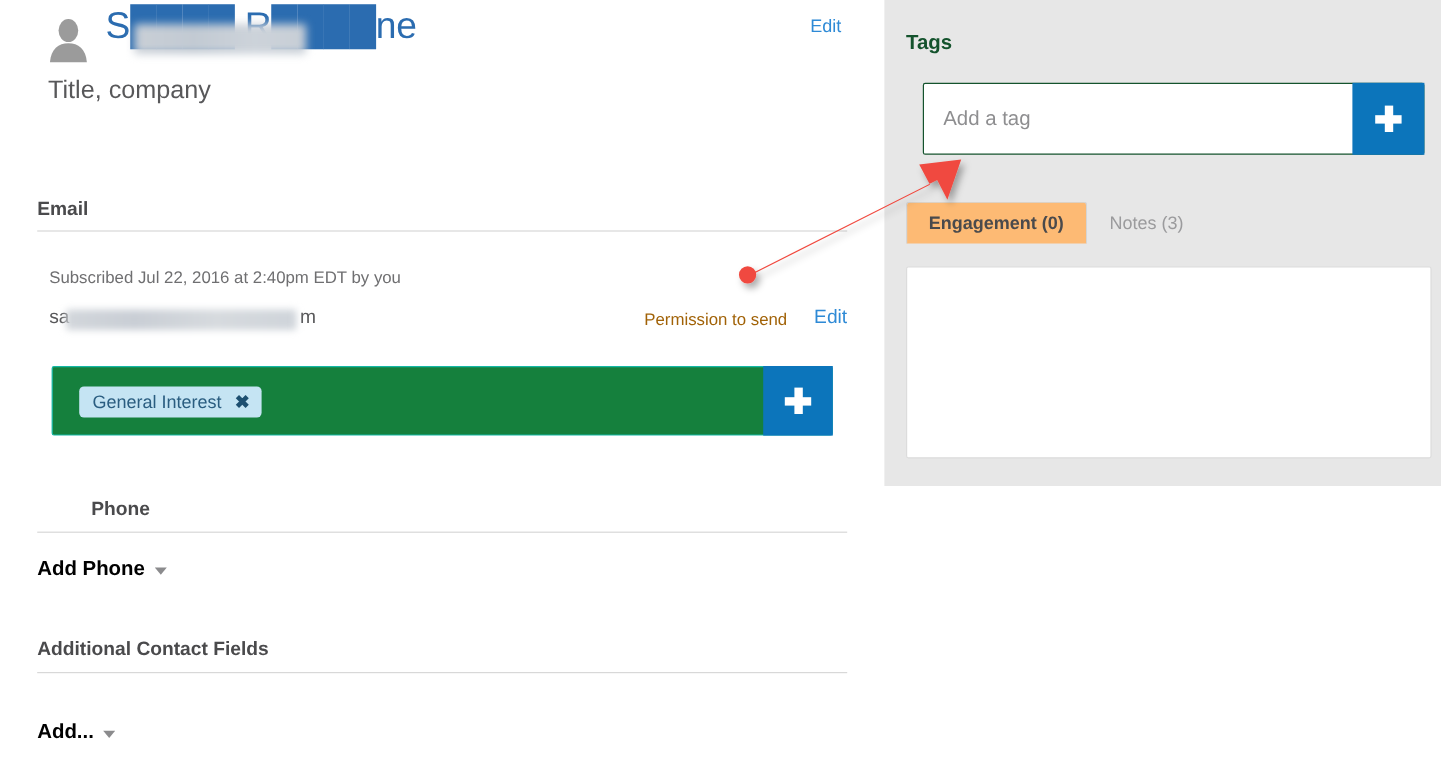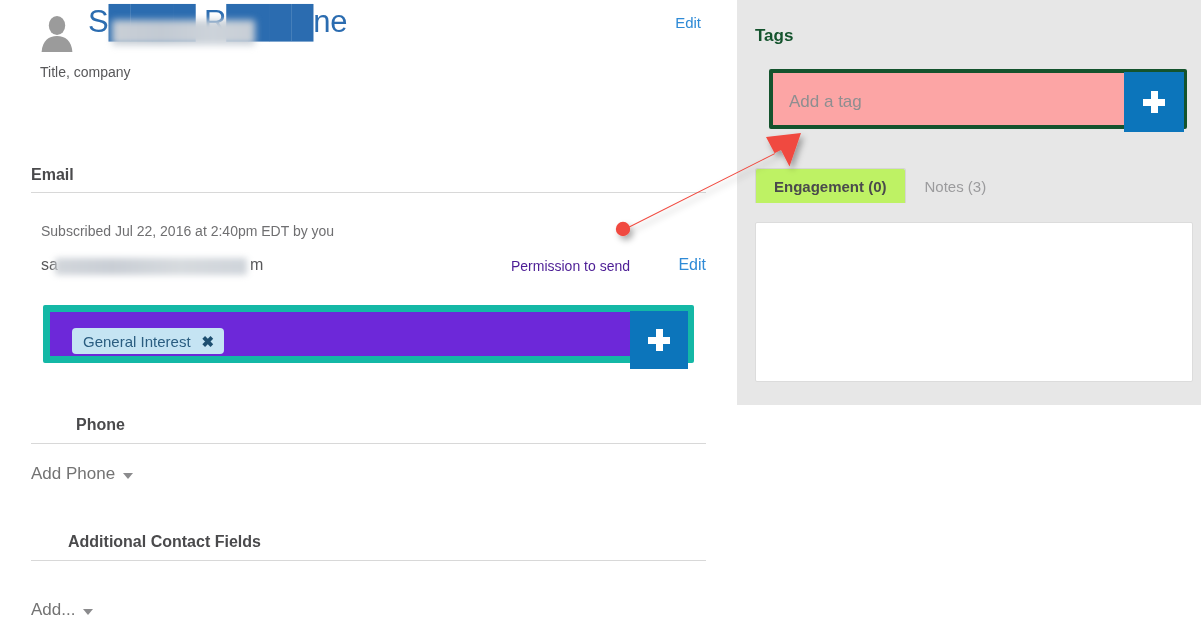--- a/index.html
+++ b/index.html
@@ -64,7 +64,7 @@
   .title-company {
     position: absolute;
     left: 40px; top: 64px;
-    font-size: 14px;
+    font-size: 21px;
     color: #58585a;
     font-weight: 400;
   }

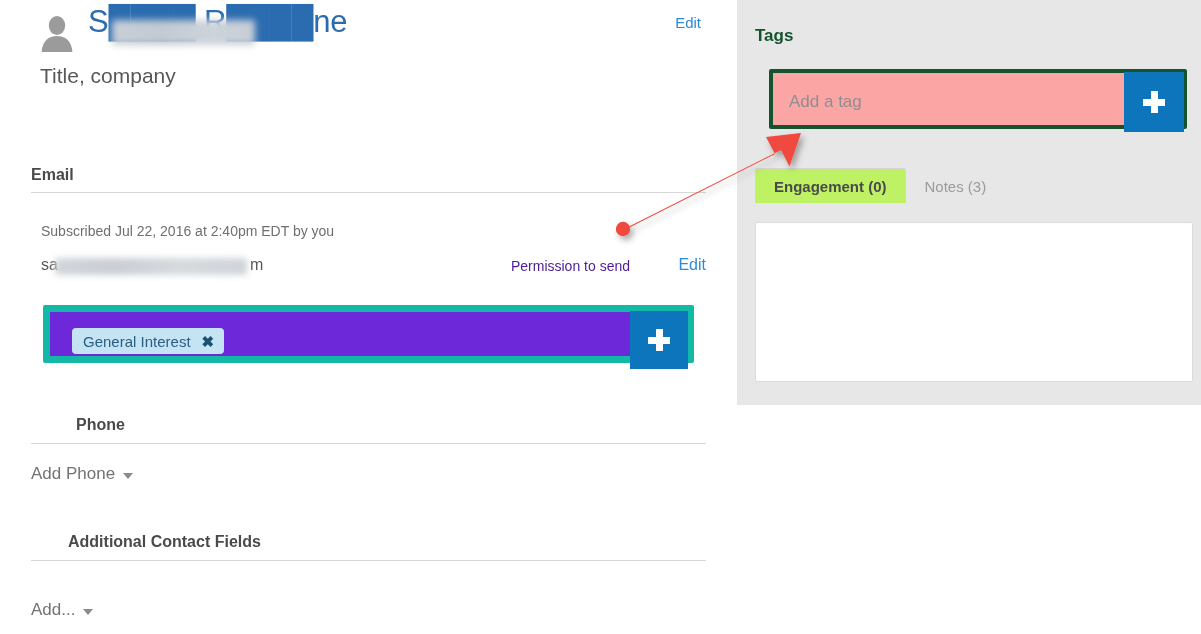--- a/index.html
+++ b/index.html
@@ -229,8 +229,8 @@
     position: absolute;
     left: 32px; top: 69px;
     width: 418px; height: 60px;
-    background: #fca5a5;
-    border: 4px solid #14532d;
+    background: #ffffff;
+    border: 1px solid #14532d;
     border-radius: 2px;
   }
   .tag-input {

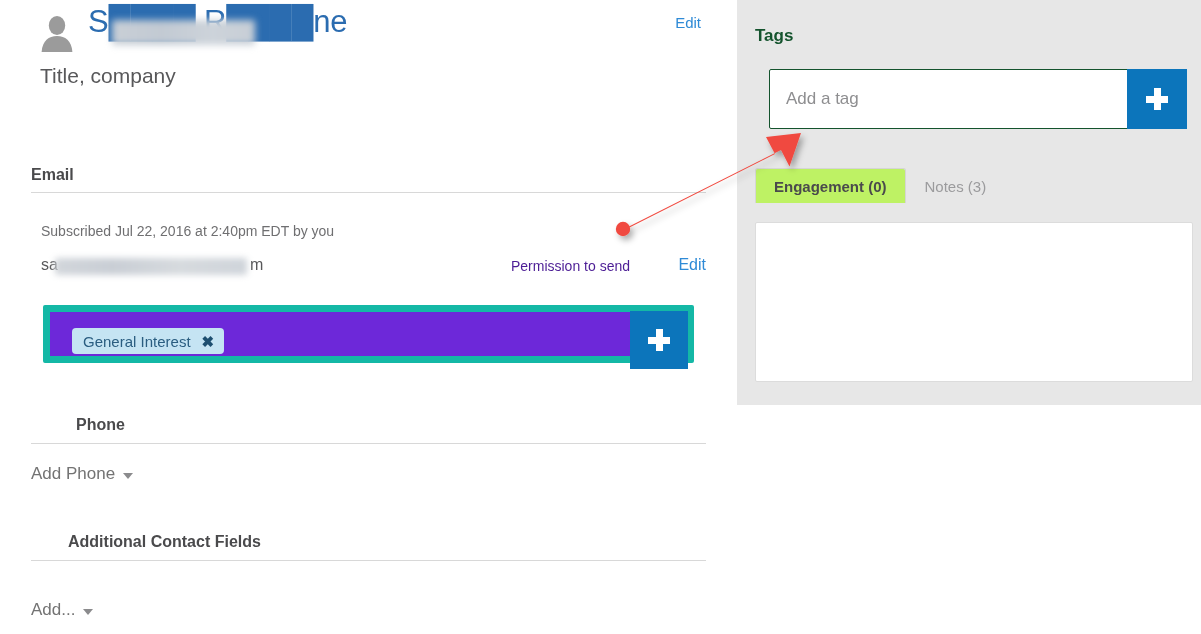--- a/index.html
+++ b/index.html
@@ -276,7 +276,7 @@
     border-radius: 3px 3px 0 0;
   }
   .tab.active {
-    background: #bef264;
+    background: #fdba74;
     border-color: #d5d5d5;
     color: #4a4a4c;
     font-weight: bold;

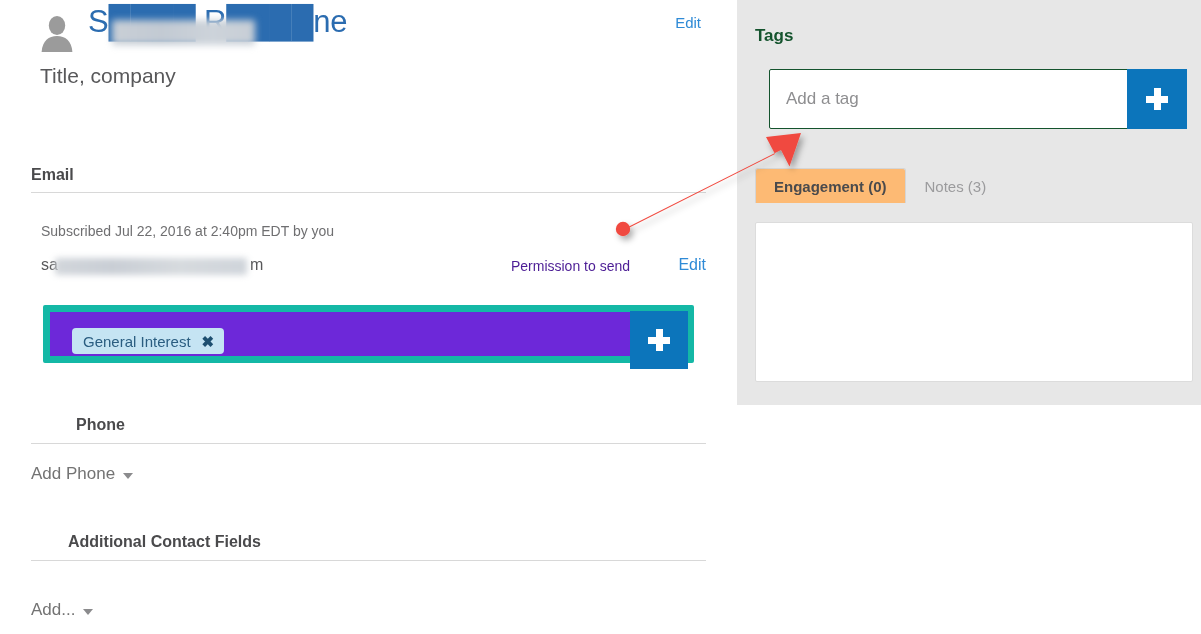--- a/index.html
+++ b/index.html
@@ -128,9 +128,9 @@
   }
   .permission-text {
     position: absolute;
-    right: 76px; top: 2px;
+    right: 50px; top: 2px;
     font-size: 14px;
-    color: #4c1d95;
+    color: #a16207;
     white-space: nowrap;
   }
   .edit-link-email {

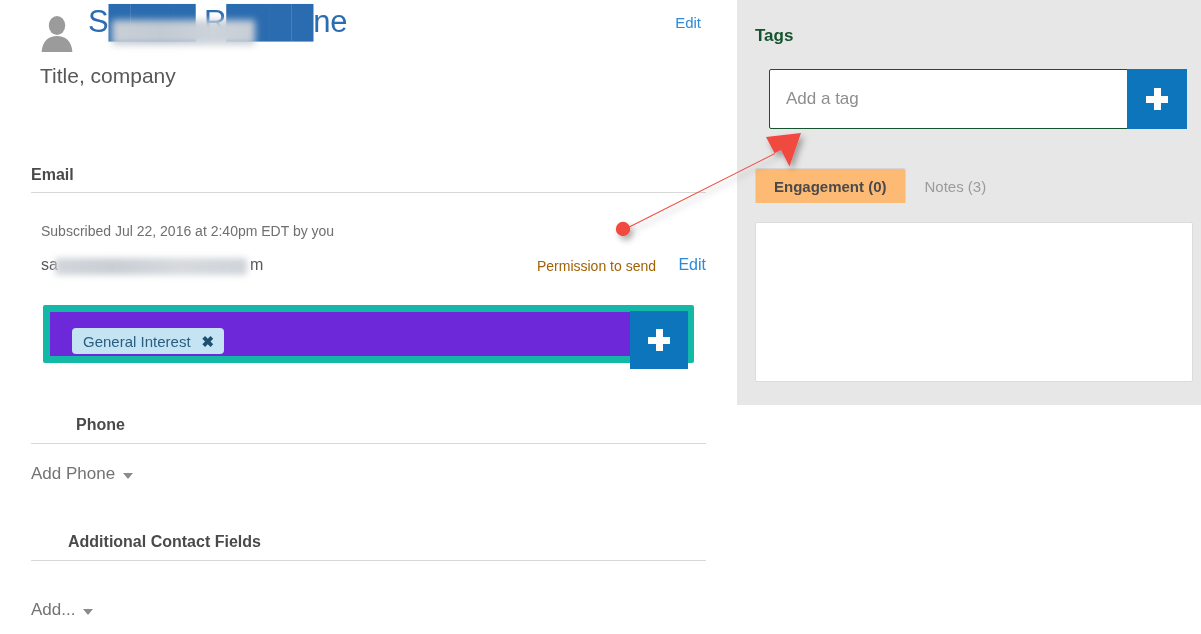--- a/index.html
+++ b/index.html
@@ -146,8 +146,8 @@
     position: absolute;
     left: 43px; top: 305px;
     width: 651px; height: 58px;
-    border: 7px solid #14b8a6;
-    background: #6d28d9;
+    border: 1px solid #14b8a6;
+    background: #15803d;
     border-radius: 2px;
   }
   .chip {

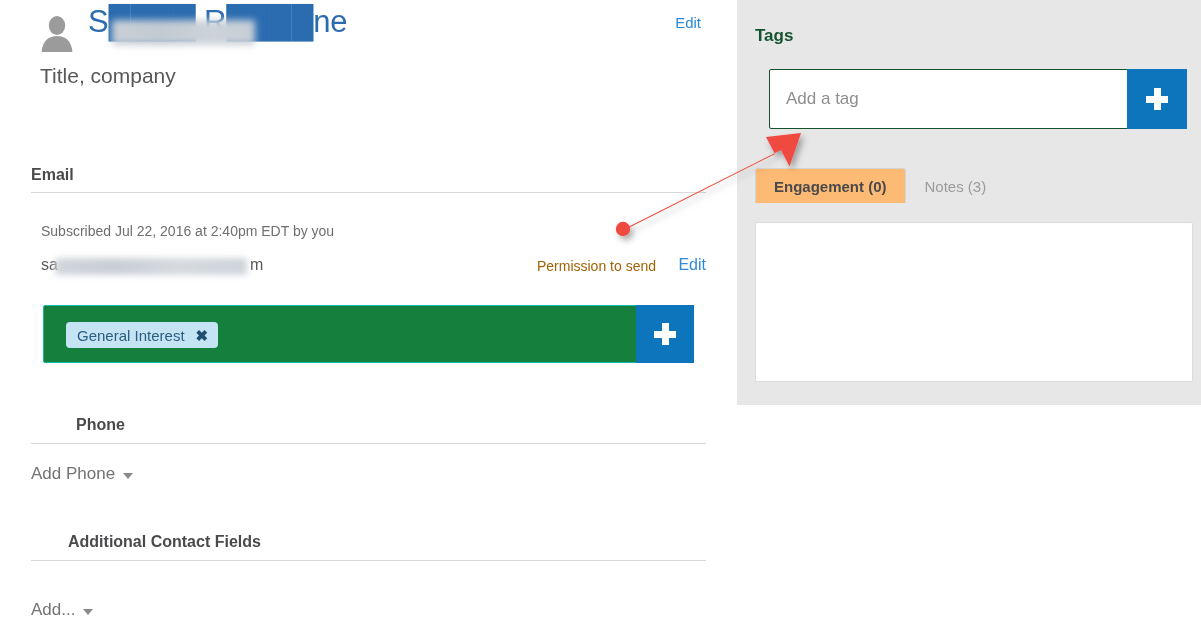--- a/index.html
+++ b/index.html
@@ -195,11 +195,12 @@
   .link-add {
     position: absolute;
     font-size: 17px;
-    color: #737373;
+    color: #000000;
     cursor: pointer;
     display: flex;
     align-items: center;
     gap: 8px;
+    font-weight: bold;
   }
   #add-phone { left: 31px; top: 464px; }
   #add-more  { left: 31px; top: 600px; justify-content: center; }

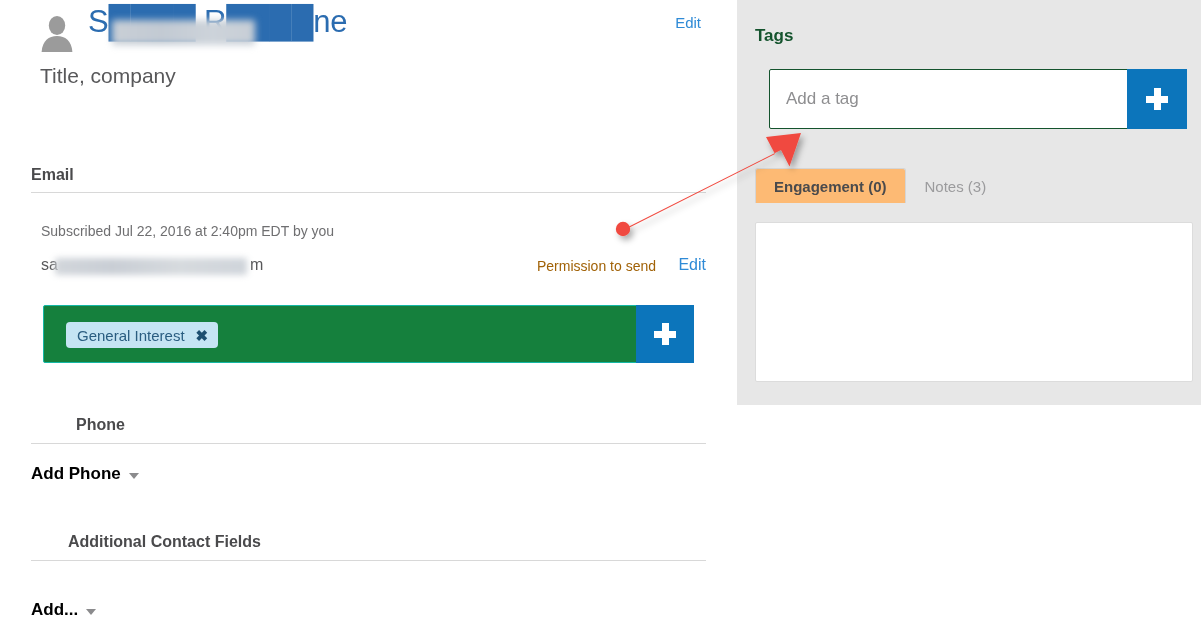--- a/index.html
+++ b/index.html
@@ -96,7 +96,7 @@
   #email-rule { top: 192px; }
   #phone-head { top: 416px; margin-left: 45px; }
   #phone-rule { top: 443px; }
-  #acf-head   { top: 533px; margin-left: 37px; }
+  #acf-head   { top: 533px; }
   #acf-rule   { top: 560px; }
 
   .subscribed-line {

